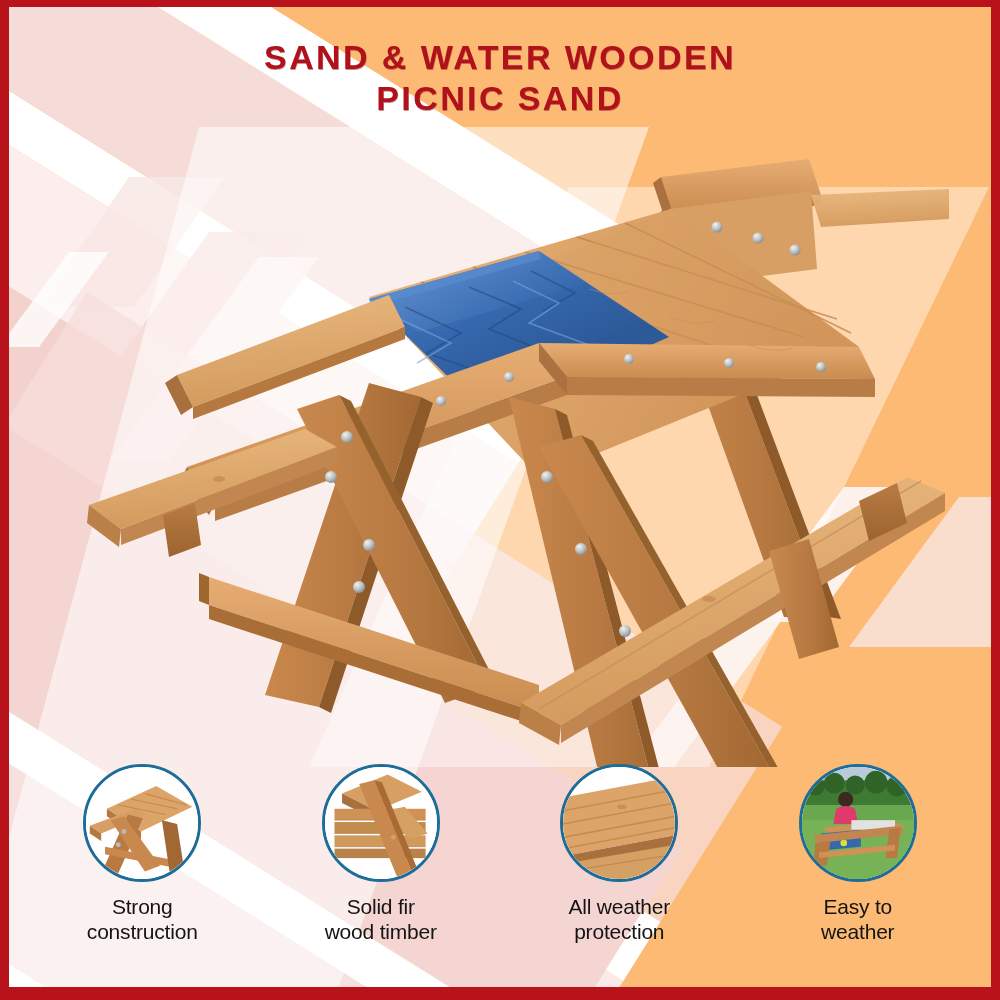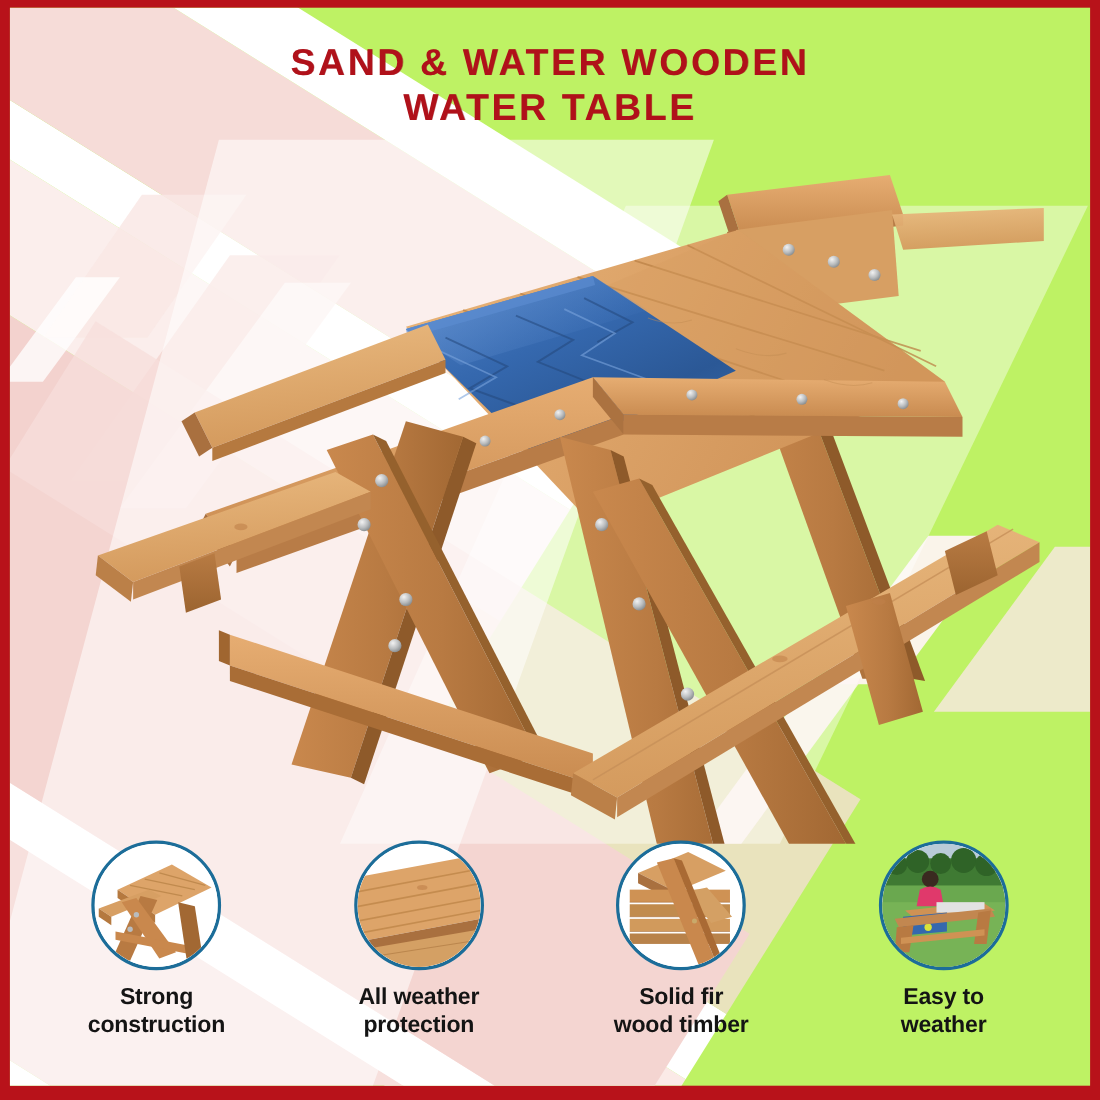--- a/index.html
+++ b/index.html
@@ -20,7 +20,7 @@
   #canvas{
     position:absolute;
     left:9px; top:7px; right:9px; bottom:13px;
-    background:#bef264;
+    background:#fdba74;
     overflow:hidden;
   }
 

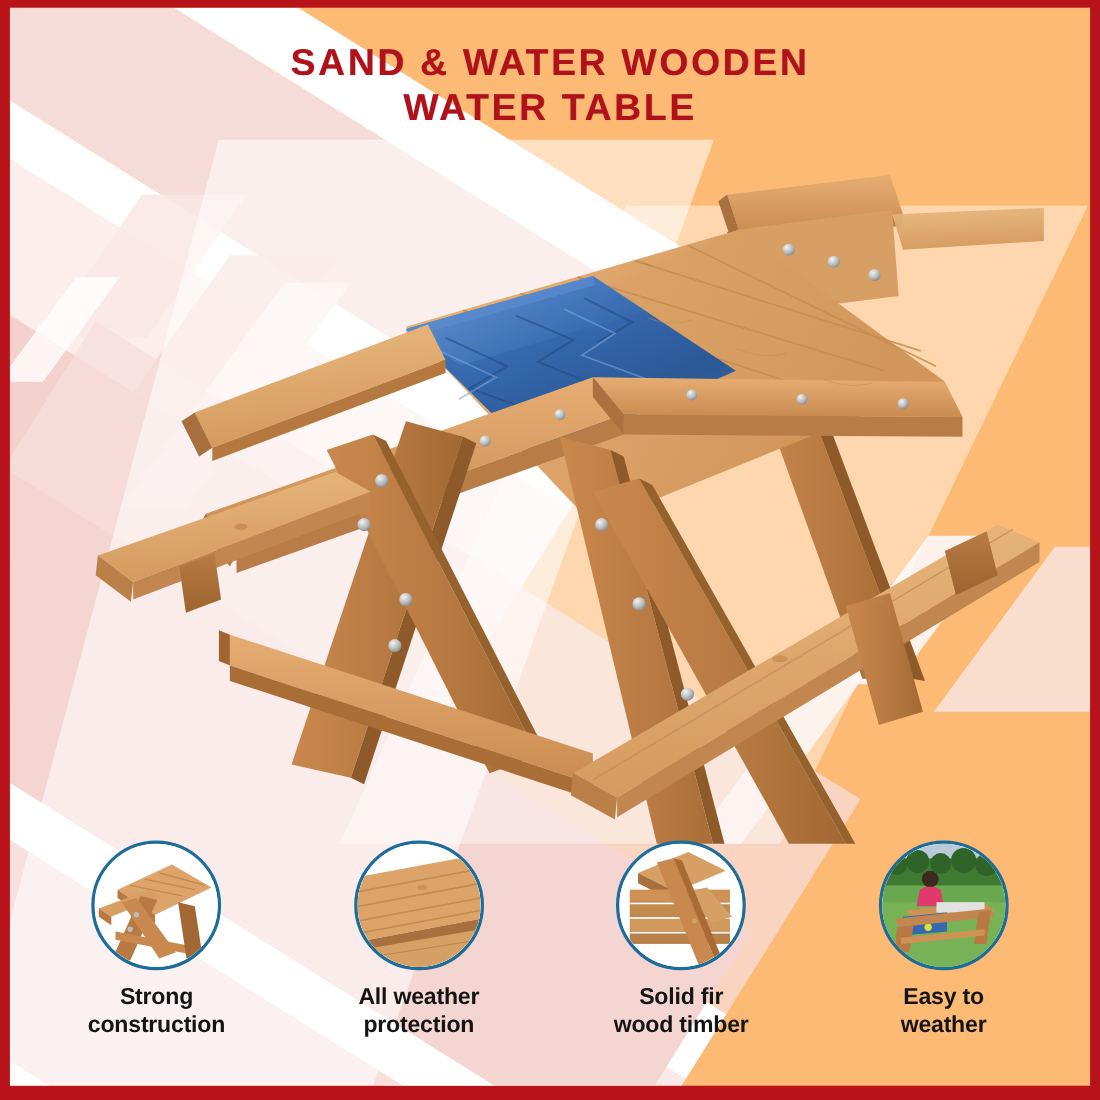--- a/index.html
+++ b/index.html
@@ -156,7 +156,7 @@
 
     <div id="title-block">
       <div class="title-line">SAND &amp; WATER WOODEN</div>
-      <div class="title-line">WATER TABLE</div>
+      <div class="title-line">PICNIC SAND</div>
     </div>
 
     <div id="hero">

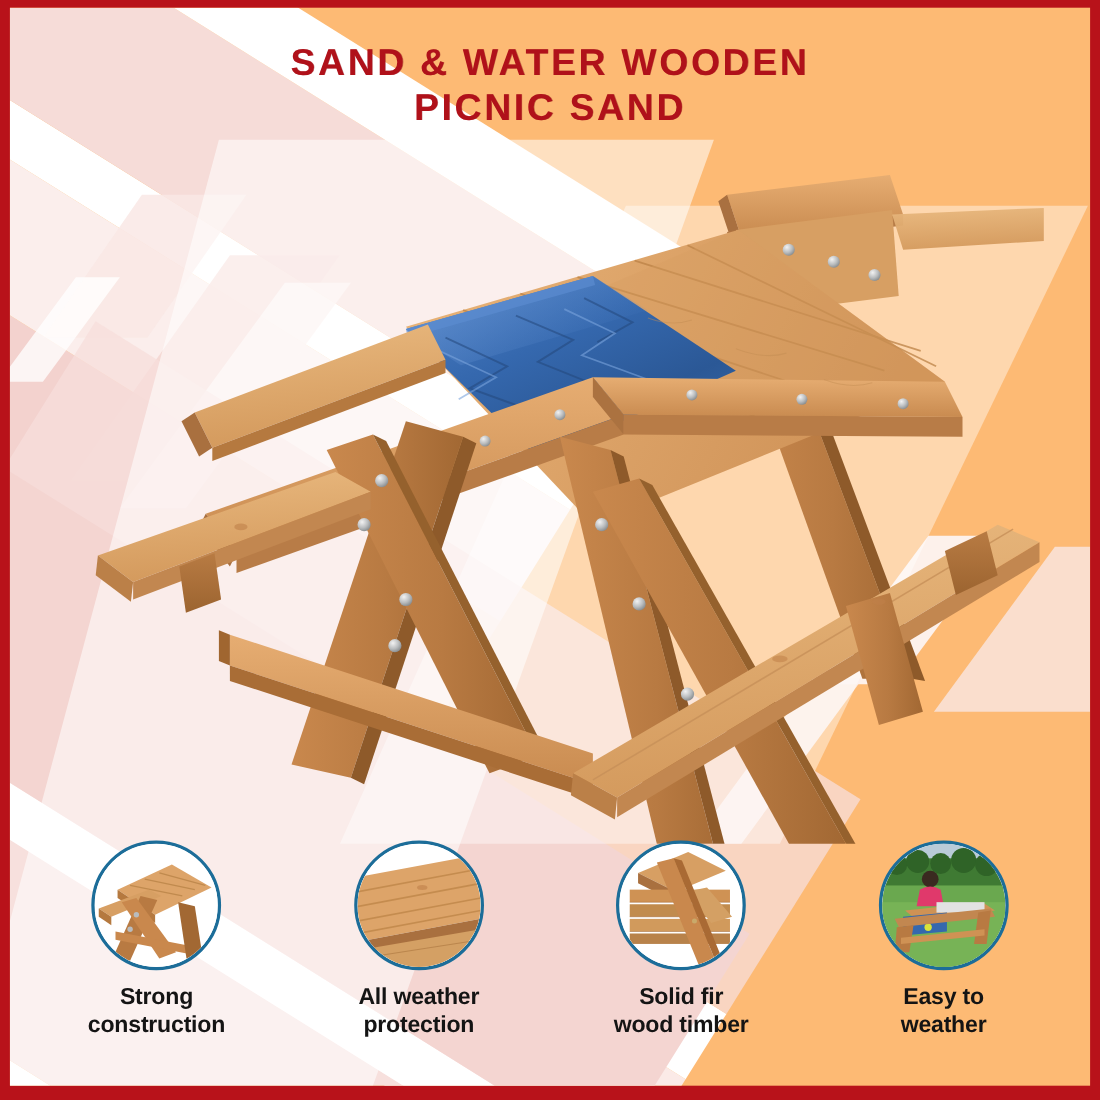--- a/index.html
+++ b/index.html
@@ -79,7 +79,7 @@
     margin-top:12px;
     text-align:center;
     color:#141414;
-    font-weight:bold;
+    font-weight:normal;
     font-size:21px;
     line-height:25px;
     letter-spacing:-0.2px;

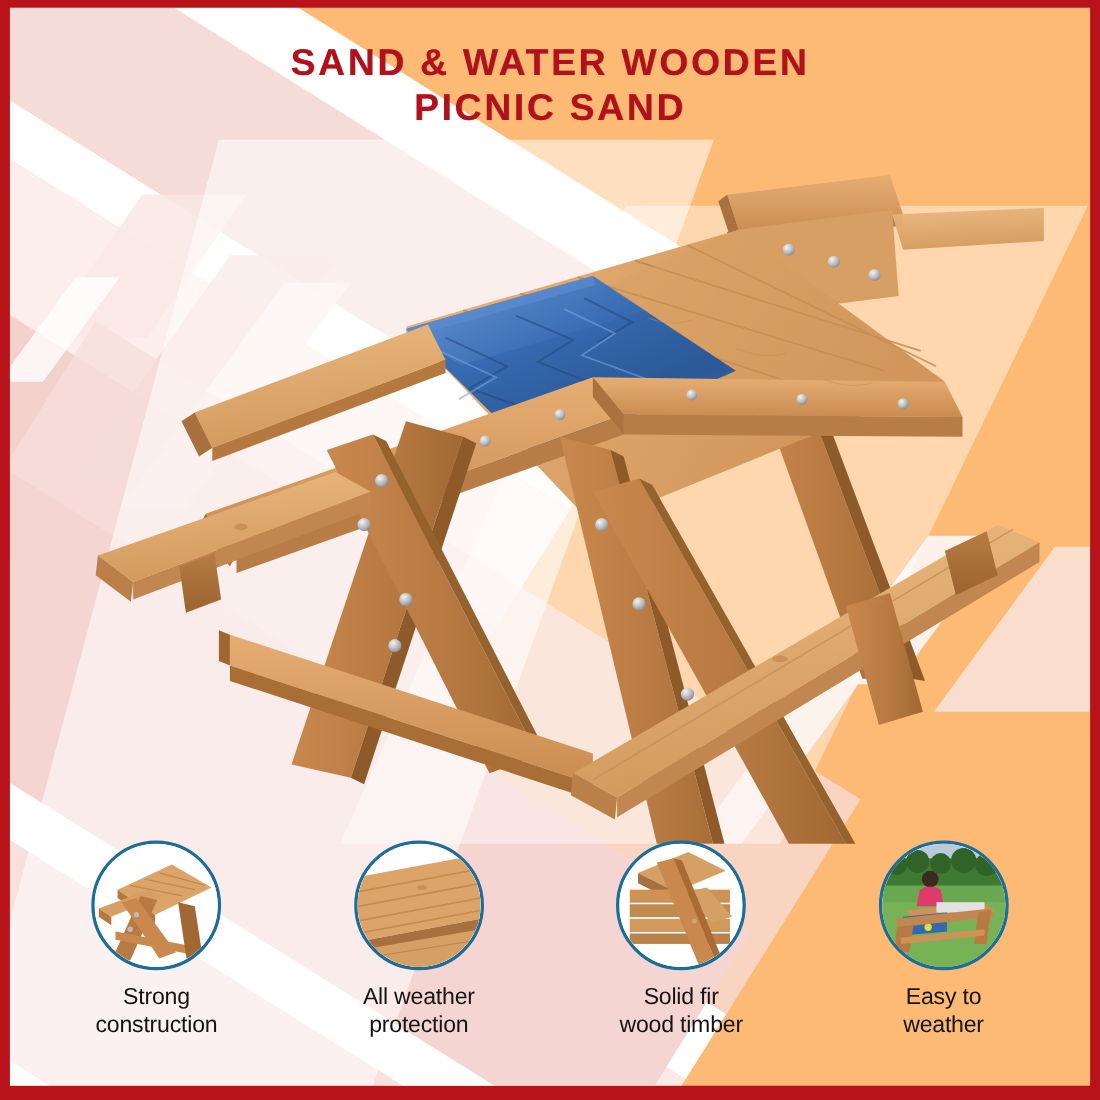--- a/index.html
+++ b/index.html
@@ -349,32 +349,6 @@
         <div class="f-circle">
           <svg viewBox="0 0 118 118">
             <rect width="118" height="118" fill="#ffffff"></rect>
-            <polygon points="-10,34 118,10 118,72 -10,96" fill="#dda469"></polygon>
-            <g stroke="#bf8649" stroke-width="1.6" opacity=".8">
-              <line x1="-10" y1="48" x2="118" y2="24"></line>
-              <line x1="-10" y1="62" x2="118" y2="38"></line>
-              <line x1="-10" y1="76" x2="118" y2="52"></line>
-              <line x1="-10" y1="88" x2="118" y2="64"></line>
-            </g>
-            <polygon points="-10,96 118,72 118,84 -10,108" fill="#a9703f"></polygon>
-            <polygon points="-10,104 118,82 118,118 -10,118" fill="#d4a064"></polygon>
-            <g stroke="#b07b44" stroke-width="1" opacity=".7">
-              <line x1="-10" y1="112" x2="118" y2="92"></line>
-            </g>
-            <rect x="8" y="96" width="6" height="6" fill="#7d8285" opacity=".7"></rect>
-            <ellipse cx="62" cy="42" rx="5" ry="2.4" fill="#c08049" opacity=".6"></ellipse>
-          </svg>
-        </div>
-        <div class="f-label">
-          <span>All weather</span><br>
-          <span>protection</span>
-        </div>
-      </div>
-
-      <div class="feature">
-        <div class="f-circle">
-          <svg viewBox="0 0 118 118">
-            <rect width="118" height="118" fill="#ffffff"></rect>
             <polygon points="18,28 66,8 102,26 54,46" fill="#d79f63"></polygon>
             <polygon points="18,28 54,46 54,56 18,38" fill="#a9703f"></polygon>
             <rect x="10" y="44" width="96" height="12" fill="#cf9254"></rect>
@@ -401,6 +375,32 @@
       <div class="feature">
         <div class="f-circle">
           <svg viewBox="0 0 118 118">
+            <rect width="118" height="118" fill="#ffffff"></rect>
+            <polygon points="-10,34 118,10 118,72 -10,96" fill="#dda469"></polygon>
+            <g stroke="#bf8649" stroke-width="1.6" opacity=".8">
+              <line x1="-10" y1="48" x2="118" y2="24"></line>
+              <line x1="-10" y1="62" x2="118" y2="38"></line>
+              <line x1="-10" y1="76" x2="118" y2="52"></line>
+              <line x1="-10" y1="88" x2="118" y2="64"></line>
+            </g>
+            <polygon points="-10,96 118,72 118,84 -10,108" fill="#a9703f"></polygon>
+            <polygon points="-10,104 118,82 118,118 -10,118" fill="#d4a064"></polygon>
+            <g stroke="#b07b44" stroke-width="1" opacity=".7">
+              <line x1="-10" y1="112" x2="118" y2="92"></line>
+            </g>
+            <rect x="8" y="96" width="6" height="6" fill="#7d8285" opacity=".7"></rect>
+            <ellipse cx="62" cy="42" rx="5" ry="2.4" fill="#c08049" opacity=".6"></ellipse>
+          </svg>
+        </div>
+        <div class="f-label">
+          <span>All weather</span><br>
+          <span>protection</span>
+        </div>
+      </div>
+
+      <div class="feature">
+        <div class="f-circle">
+          <svg viewBox="0 0 118 118">
             <rect width="118" height="118" fill="#c9d6e0"></rect>
             <rect y="0" width="118" height="22" fill="#b9cbd8"></rect>
             <rect y="14" width="118" height="30" fill="#3f7a33"></rect>

